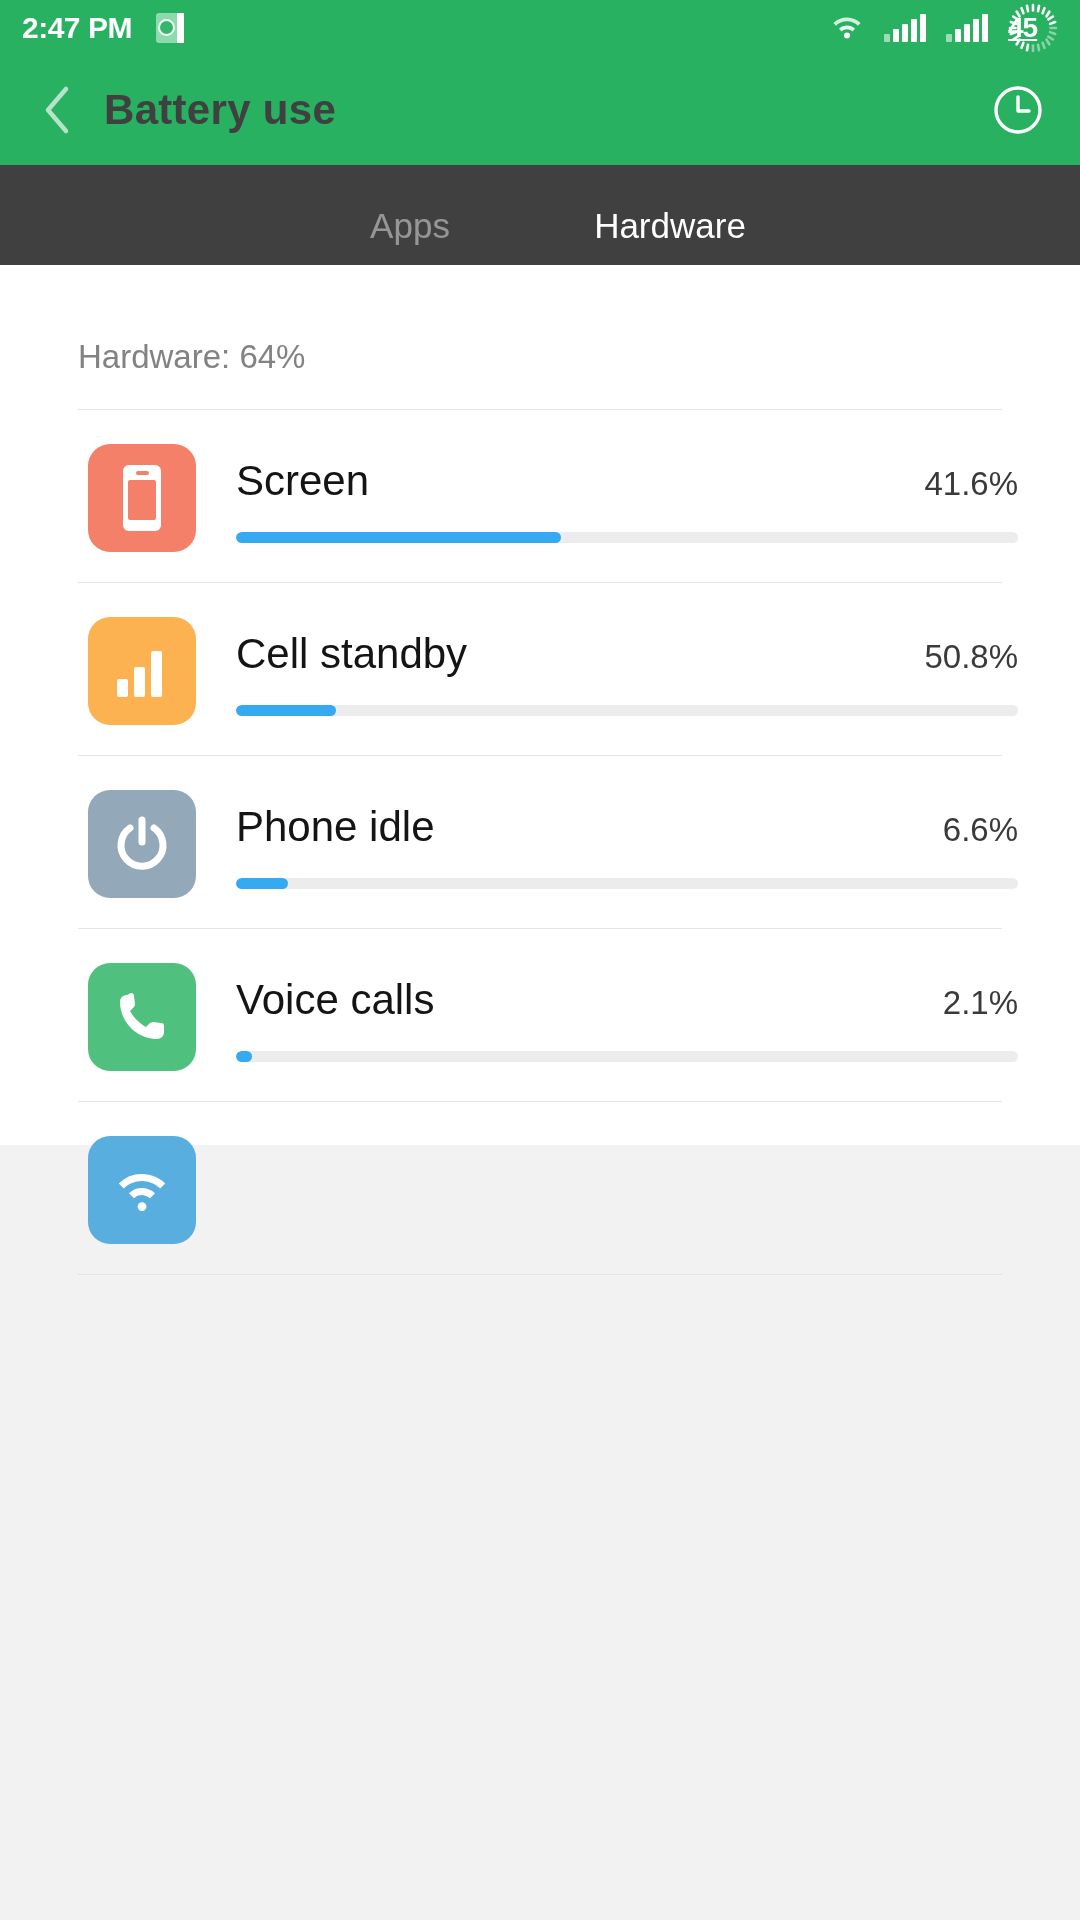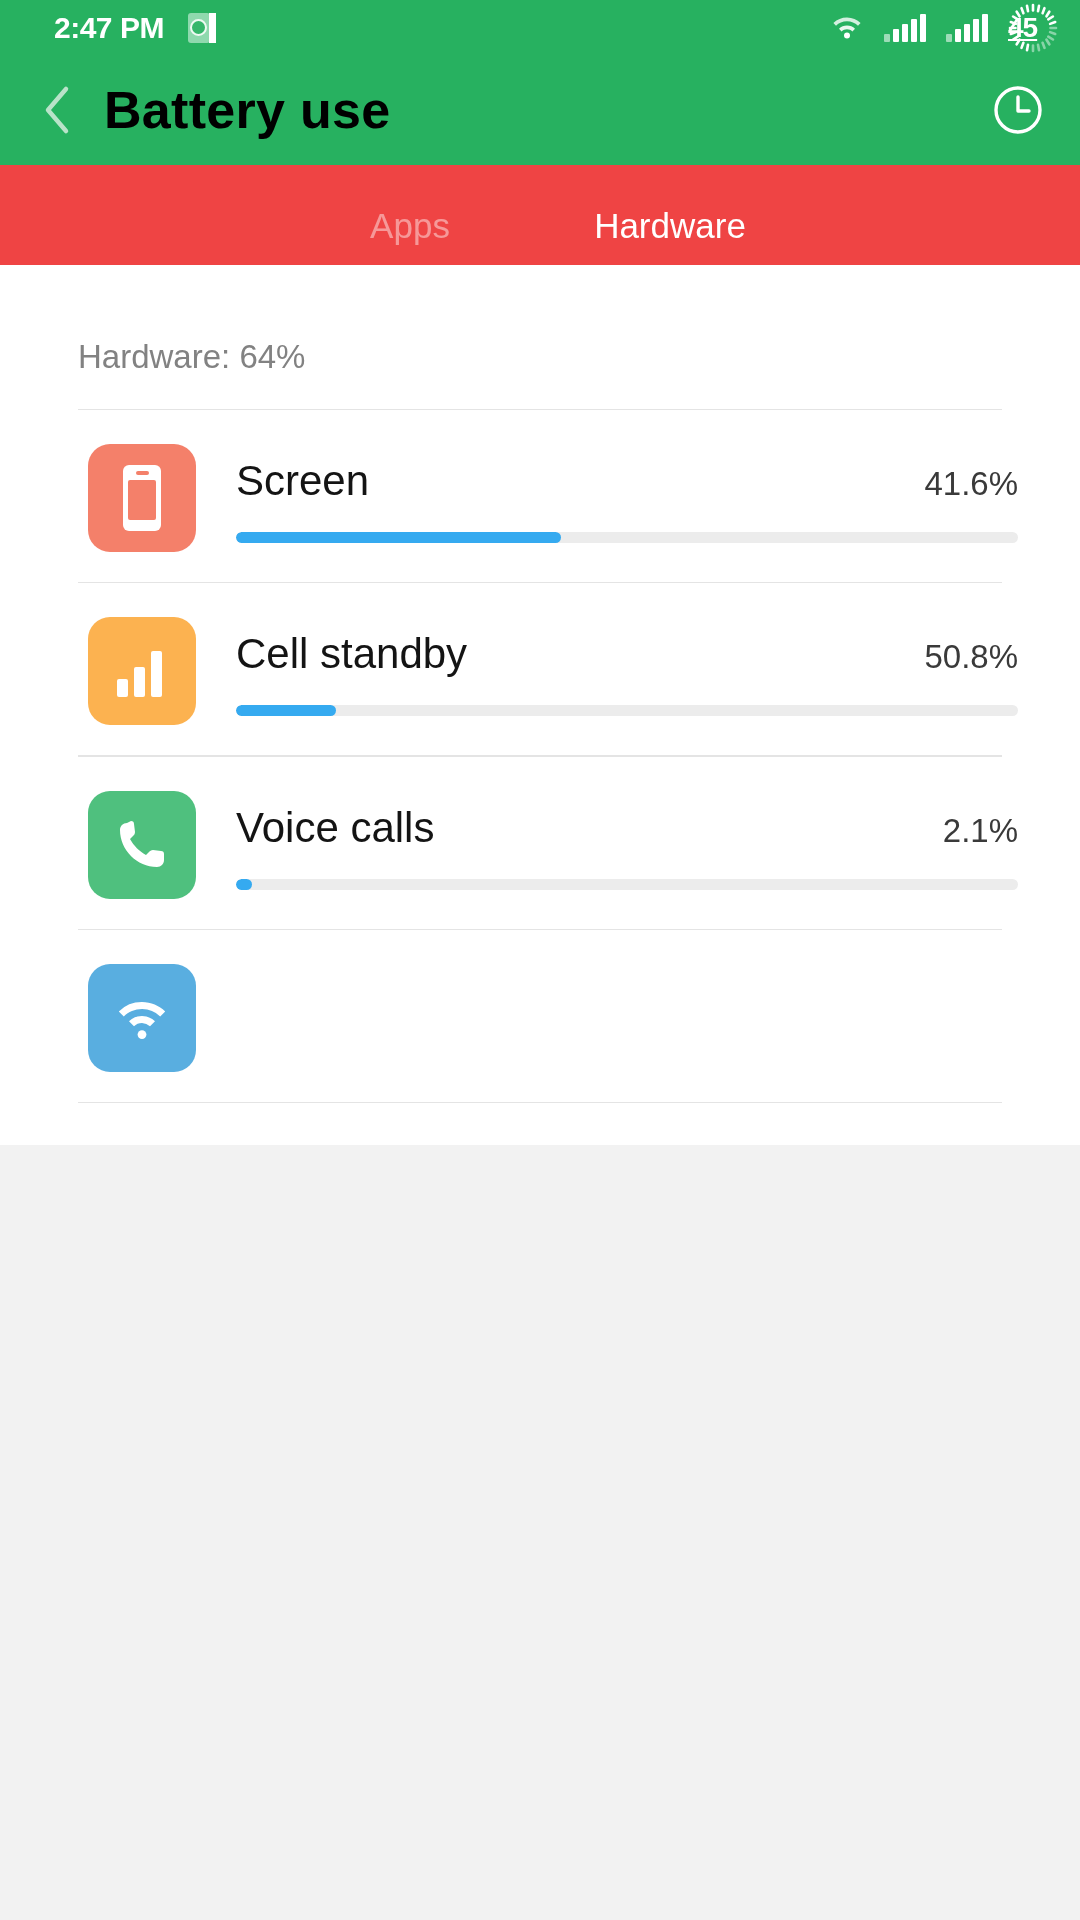--- a/index.html
+++ b/index.html
@@ -19,7 +19,7 @@
     padding:0 22px;
     color:#ffffff;
   }
-  .sb-left { display:flex; align-items:center; gap:24px;margin-left:32px; }
+  .sb-left { display:flex; align-items:center; gap:24px; }
   .sb-clock {
     font-size:30px;
     font-weight:bold;

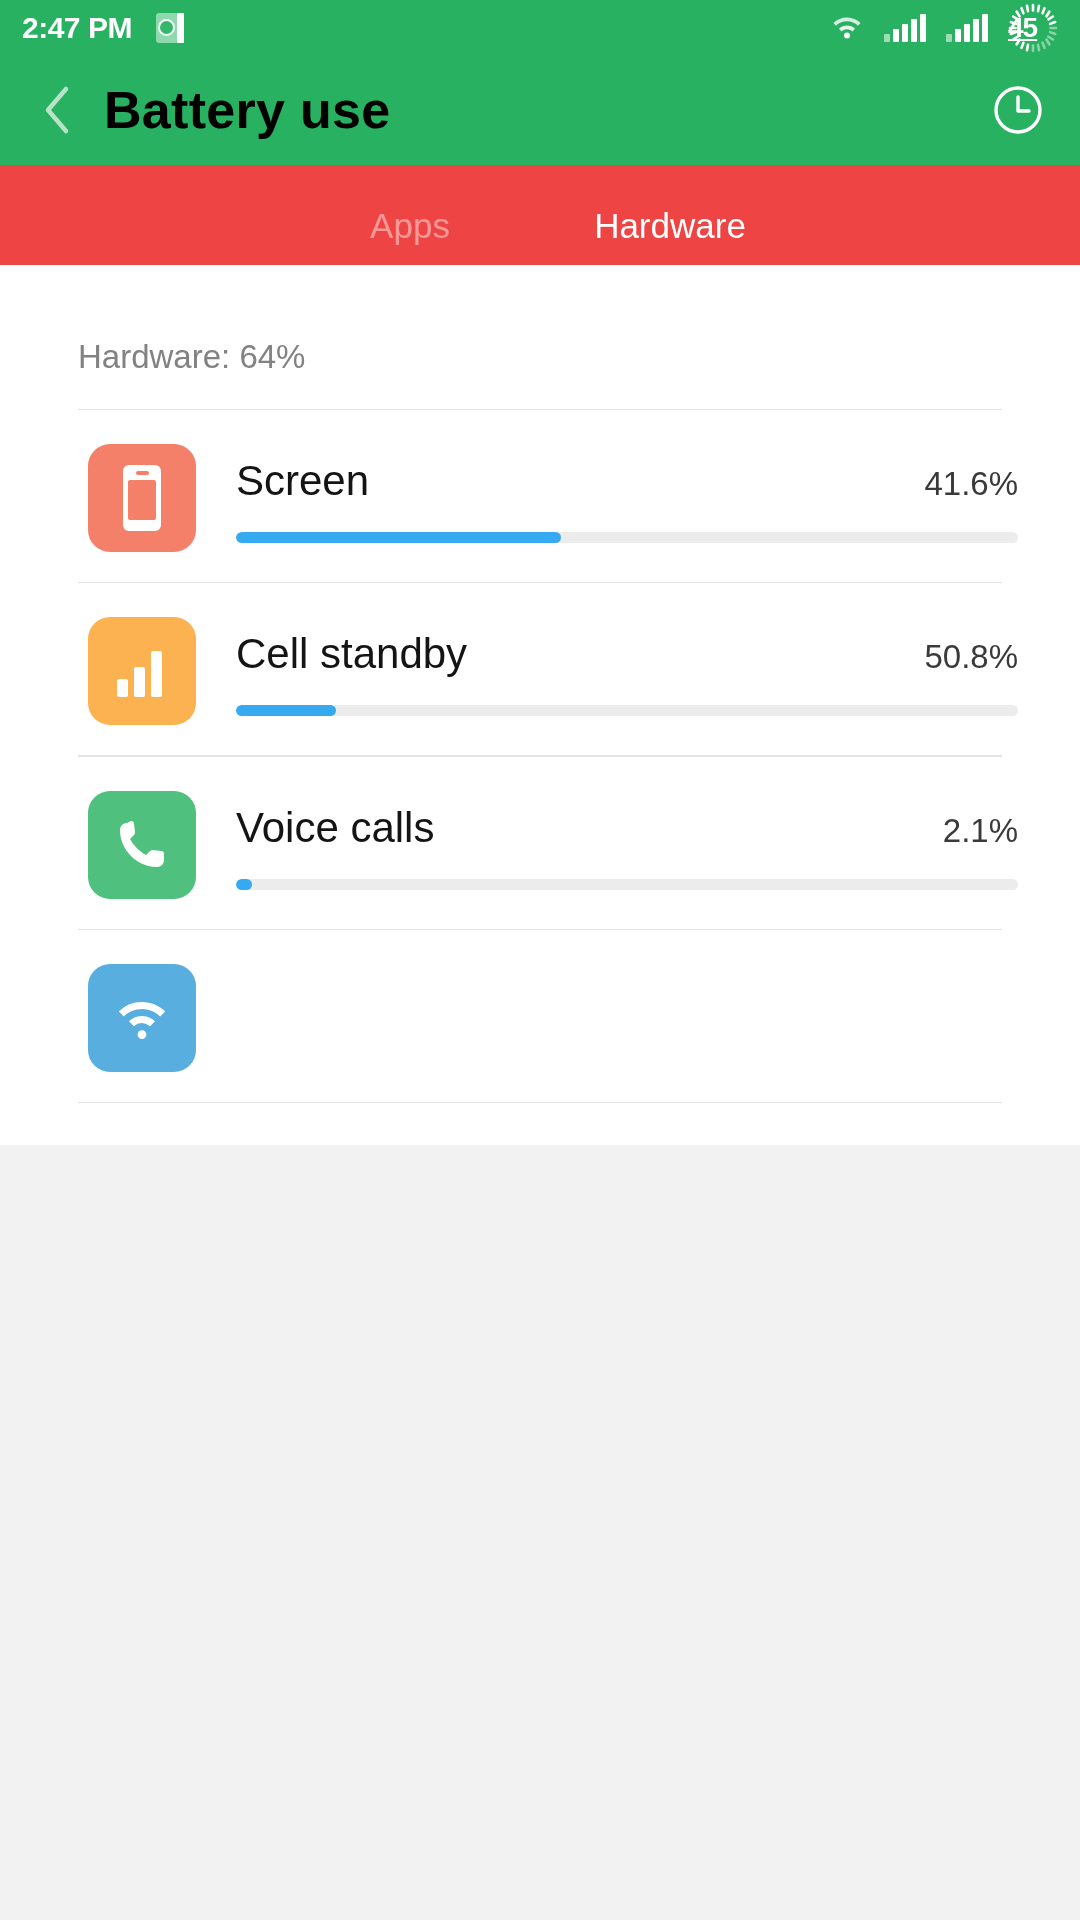--- a/index.html
+++ b/index.html
@@ -96,8 +96,8 @@
     cursor:pointer;
   }
   .title {
-    color:#000000;
-    font-size:52px;
+    color:#404040;
+    font-size:42px;
     font-weight:bold;
     margin-left:24px;
     letter-spacing:.3px;

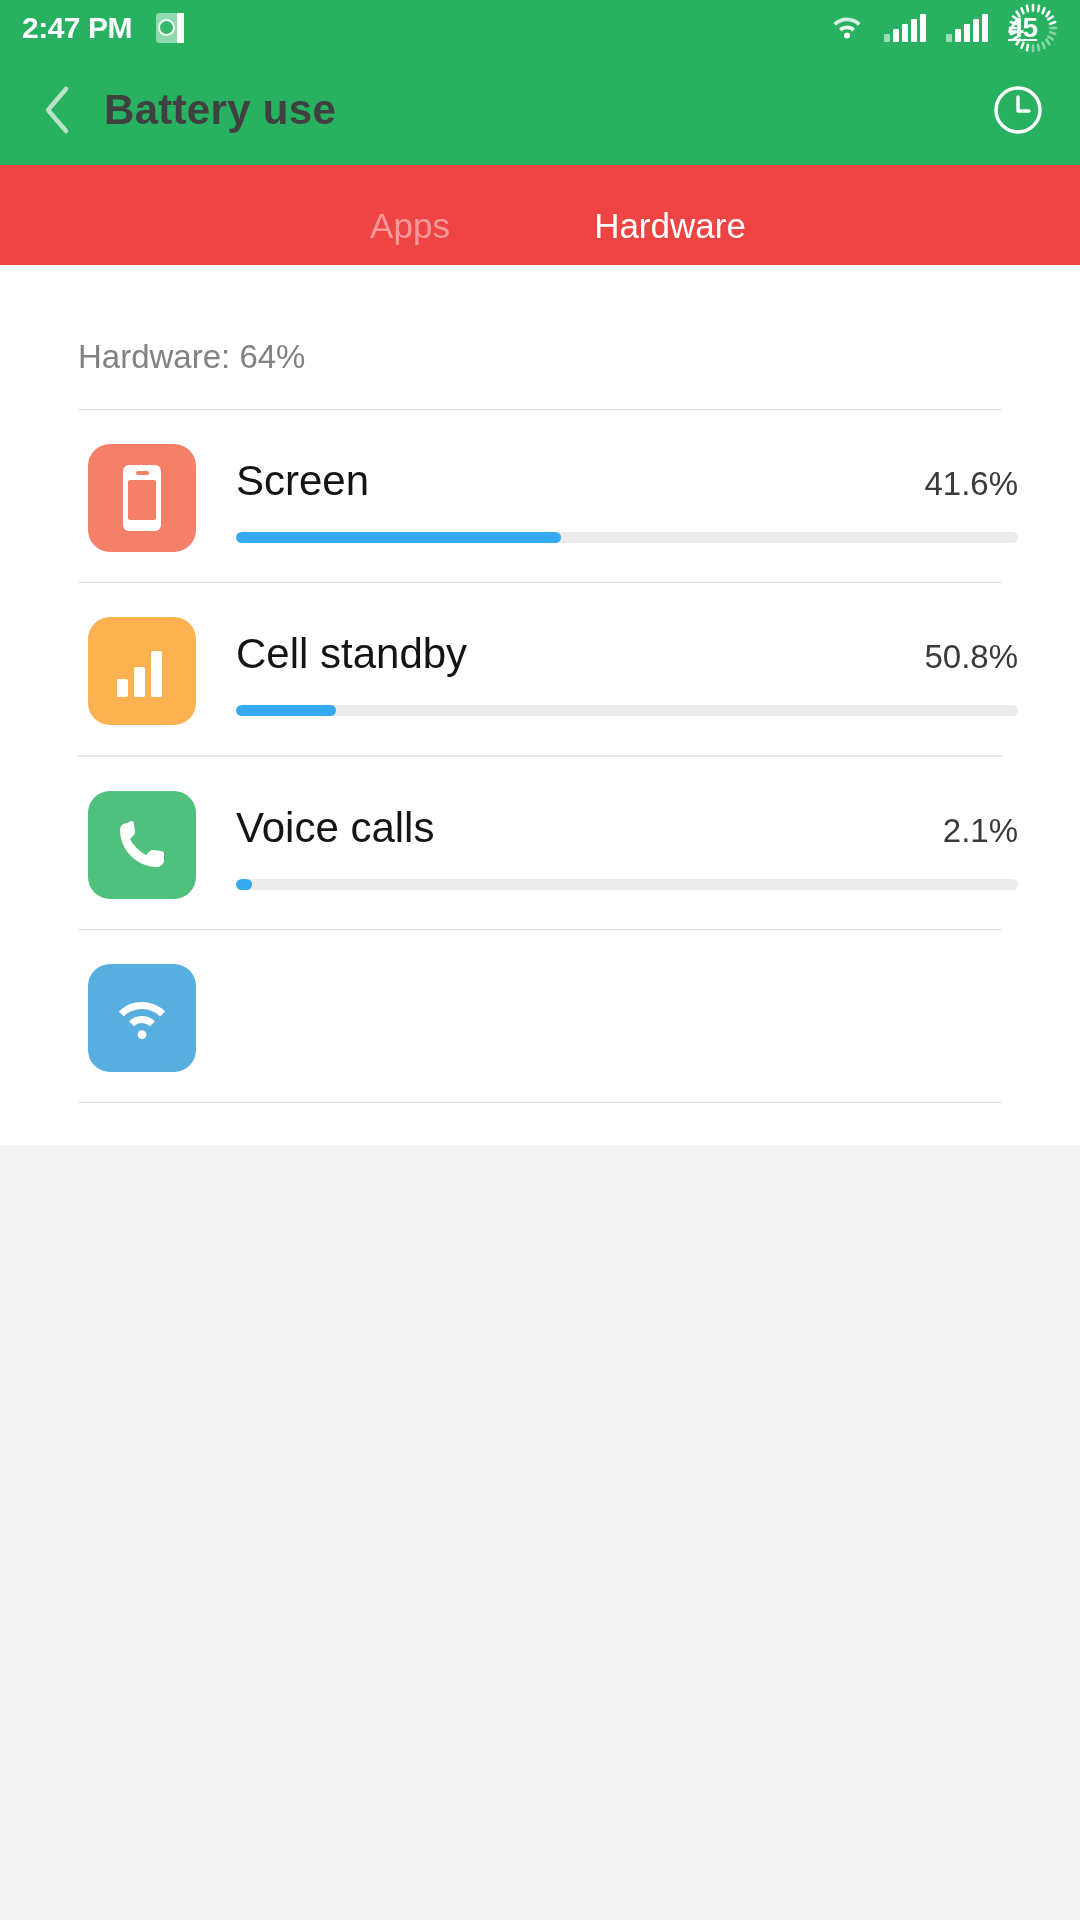--- a/index.html
+++ b/index.html
@@ -111,7 +111,7 @@
 
   
   .tabs {
-    background:#ef4444;
+    background:#404040;
     height:100px;
     display:flex;
     align-items:flex-end;

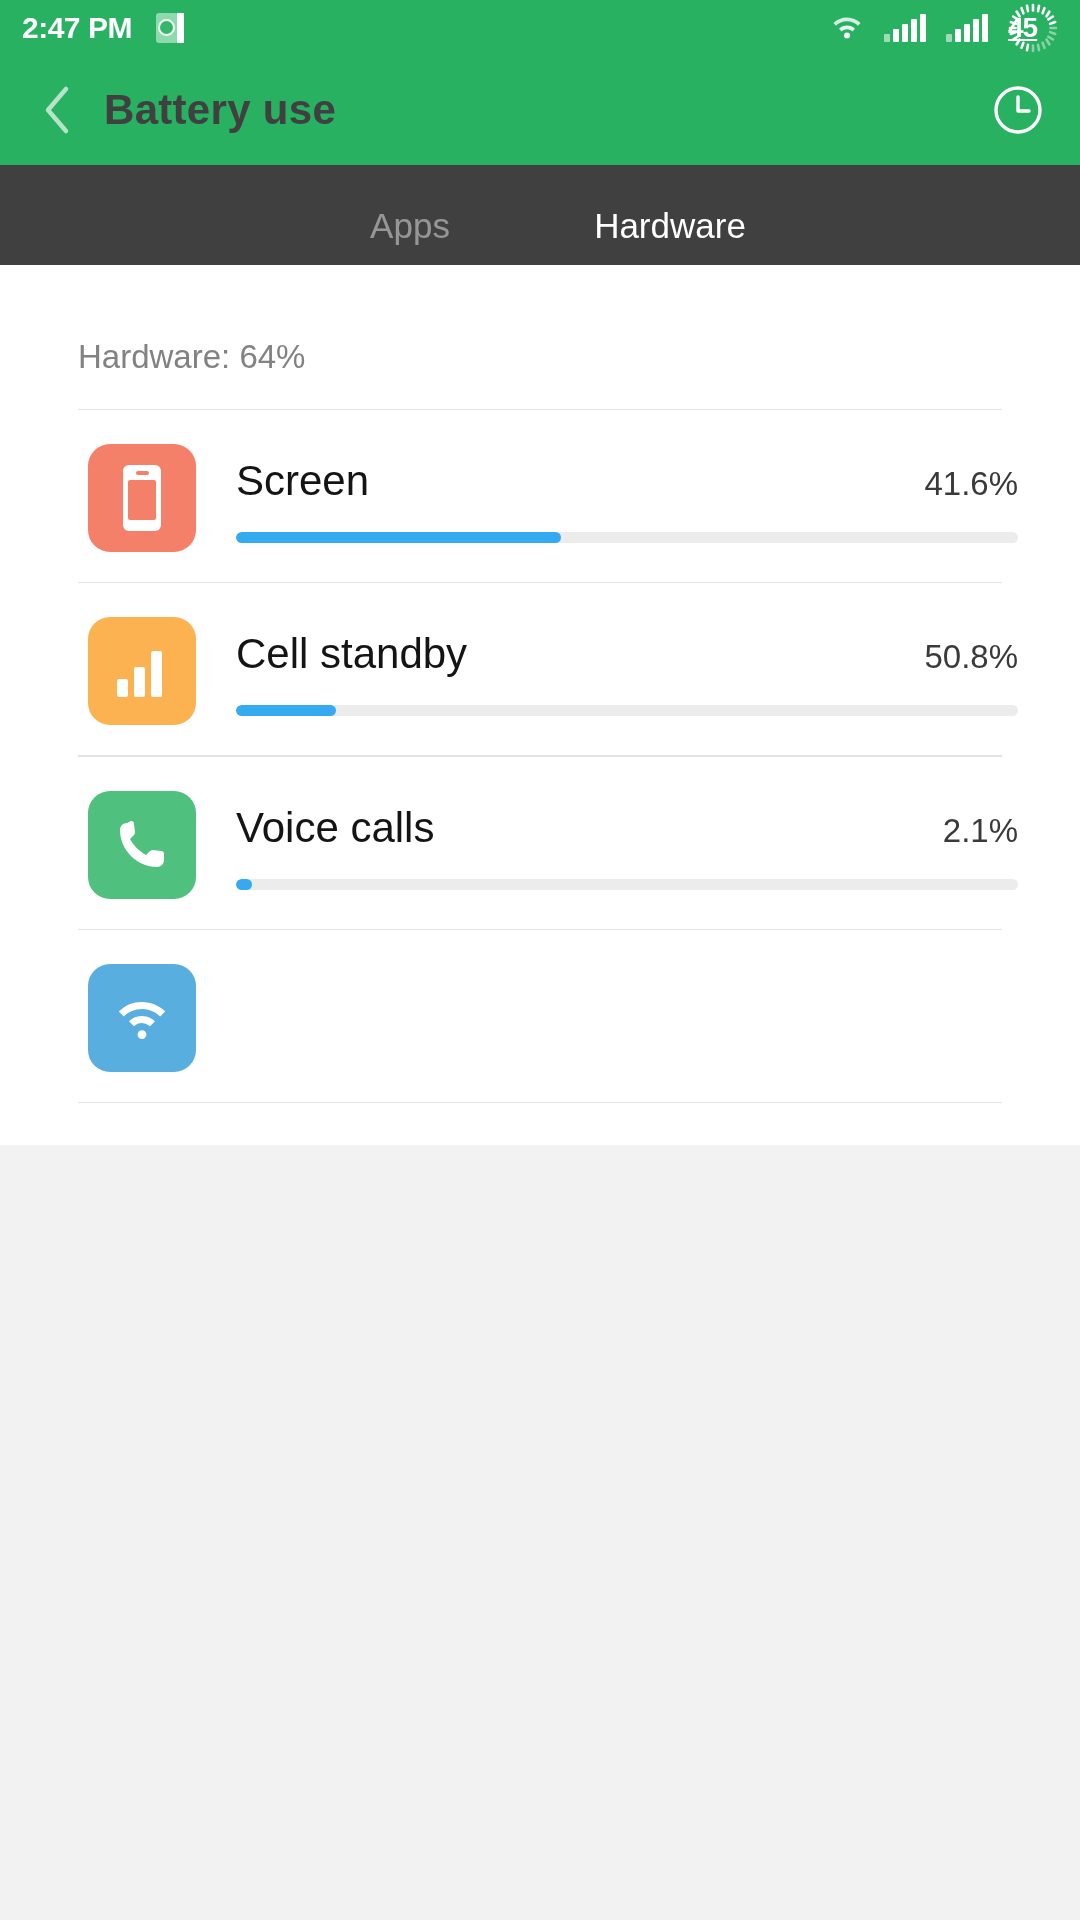--- a/index.html
+++ b/index.html
@@ -324,6 +324,23 @@
   </div>
   <div class="divider"></div>
 
+  <div class="row">
+    <div class="row-icon" style="background:#93a8b8">
+      <svg width="58" height="58" viewBox="0 0 58 58">
+        <path d="M17 13a21 21 0 1 0 24 0" fill="none" stroke="#ffffff" stroke-width="7" stroke-linecap="round"></path>
+        <line x1="29" y1="5" x2="29" y2="27" stroke="#ffffff" stroke-width="7" stroke-linecap="round"></line>
+      </svg>
+    </div>
+    <div class="row-body">
+      <div class="row-top">
+        <span class="row-name">Phone idle</span>
+        <span class="row-pct">6.6%</span>
+      </div>
+      <div class="track">
+        <div class="fill" style="width: 6.6%;"></div>
+      </div>
+    </div>
+  </div>
   <div class="divider"></div>
 
   <div class="row">

